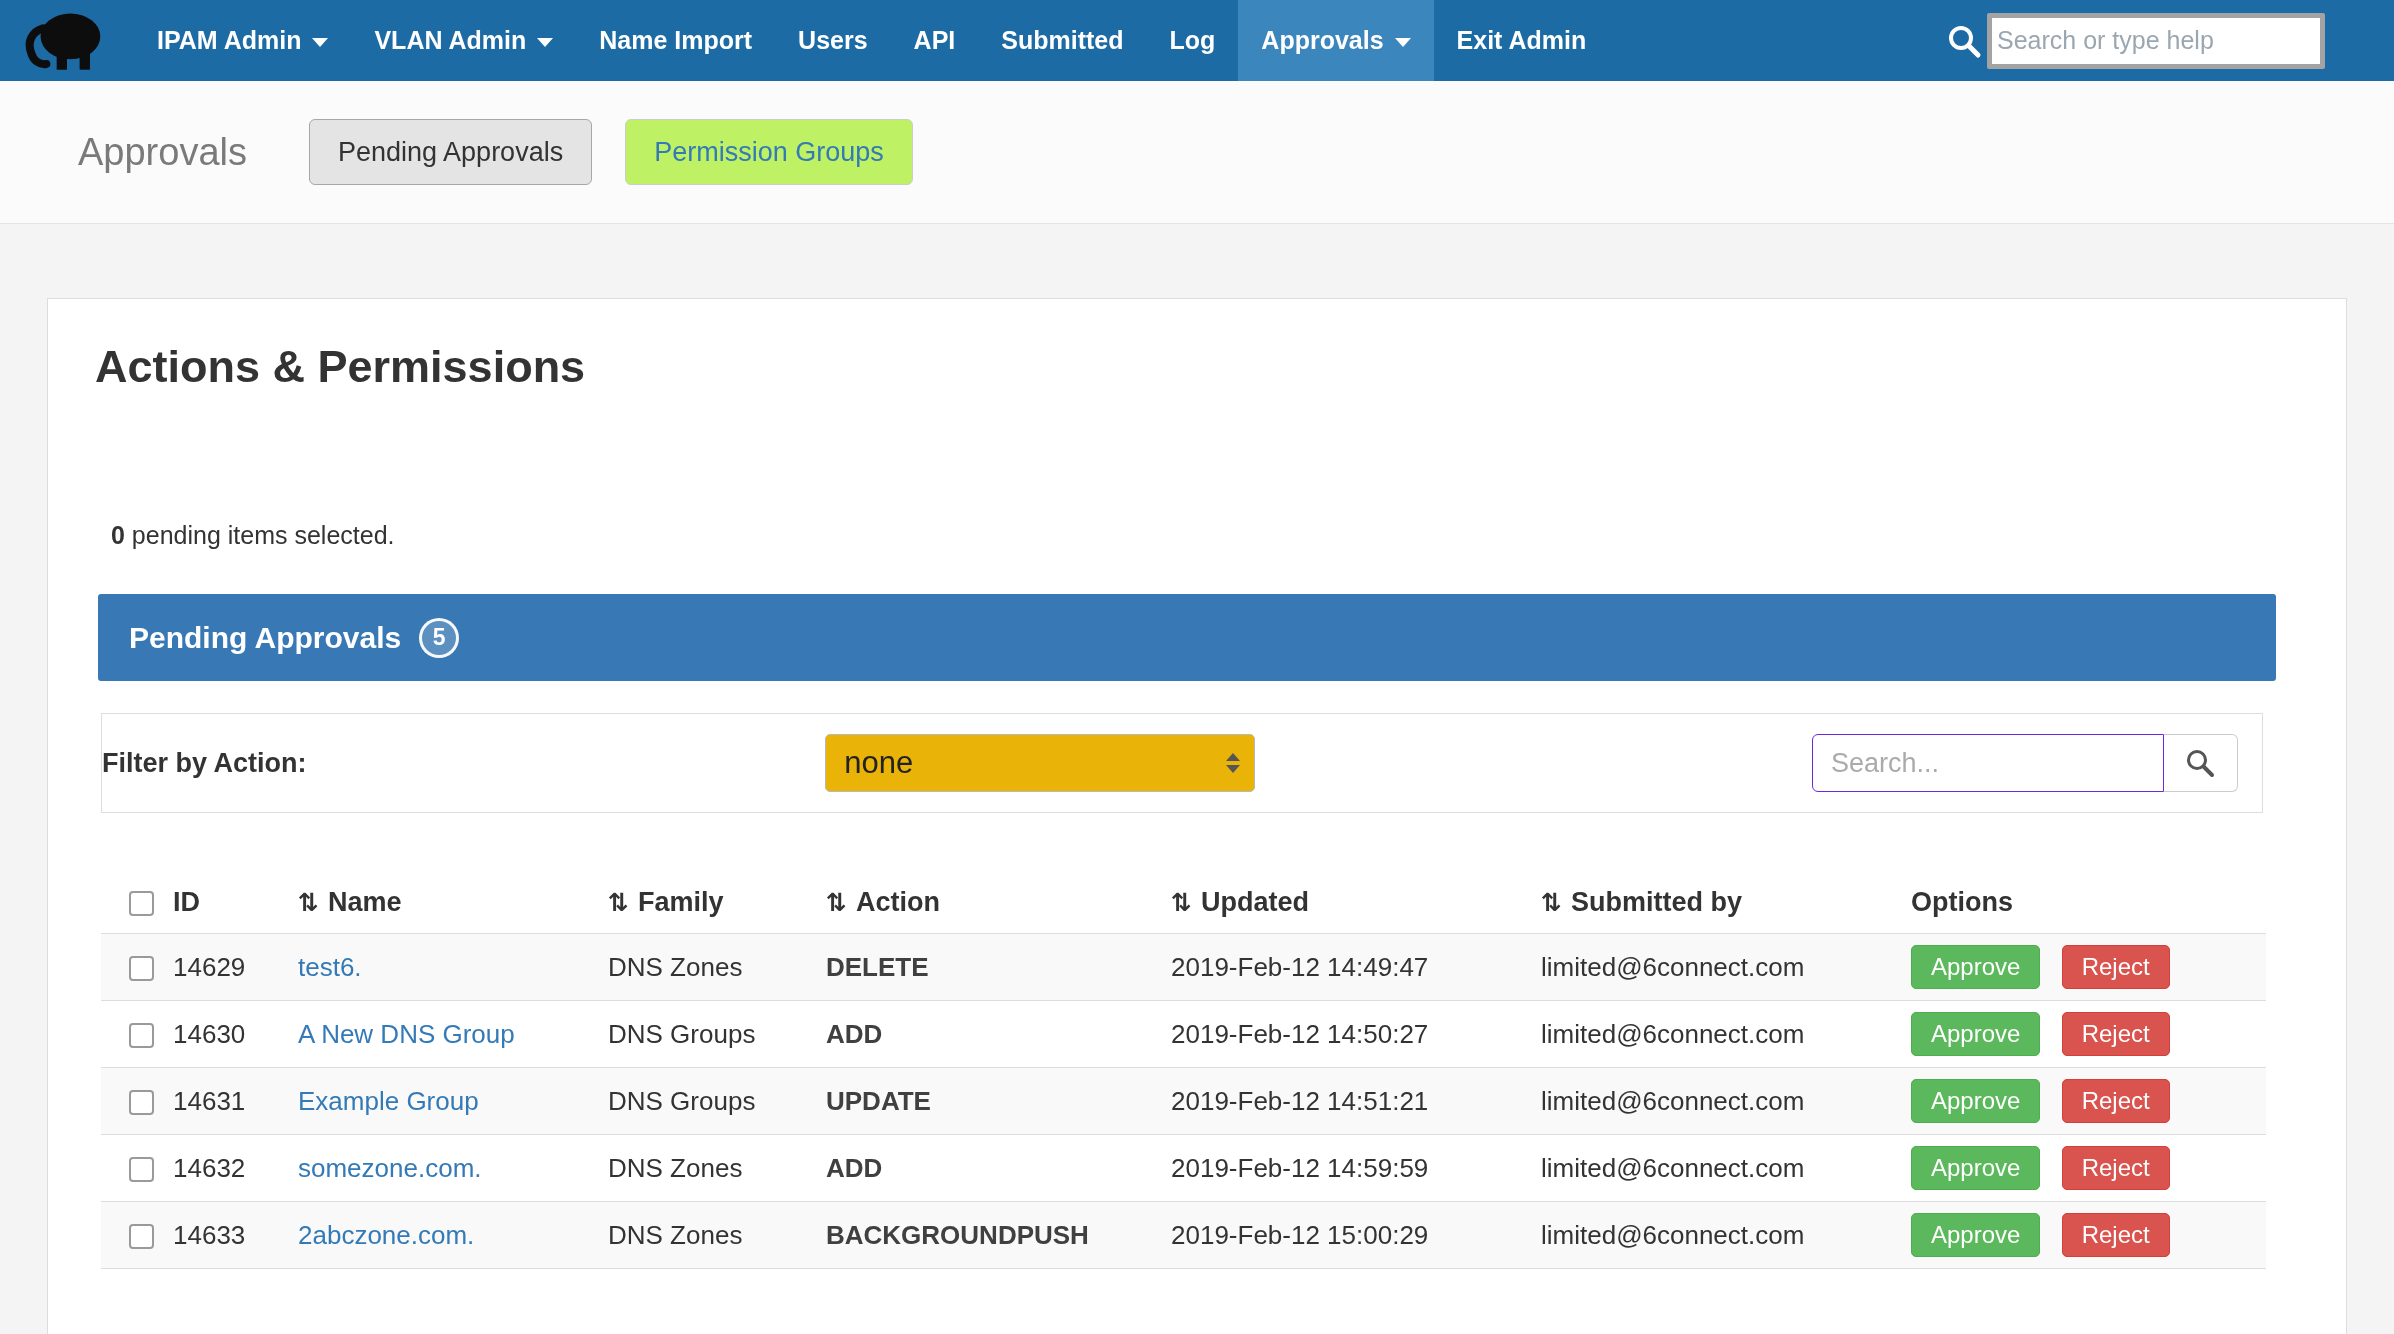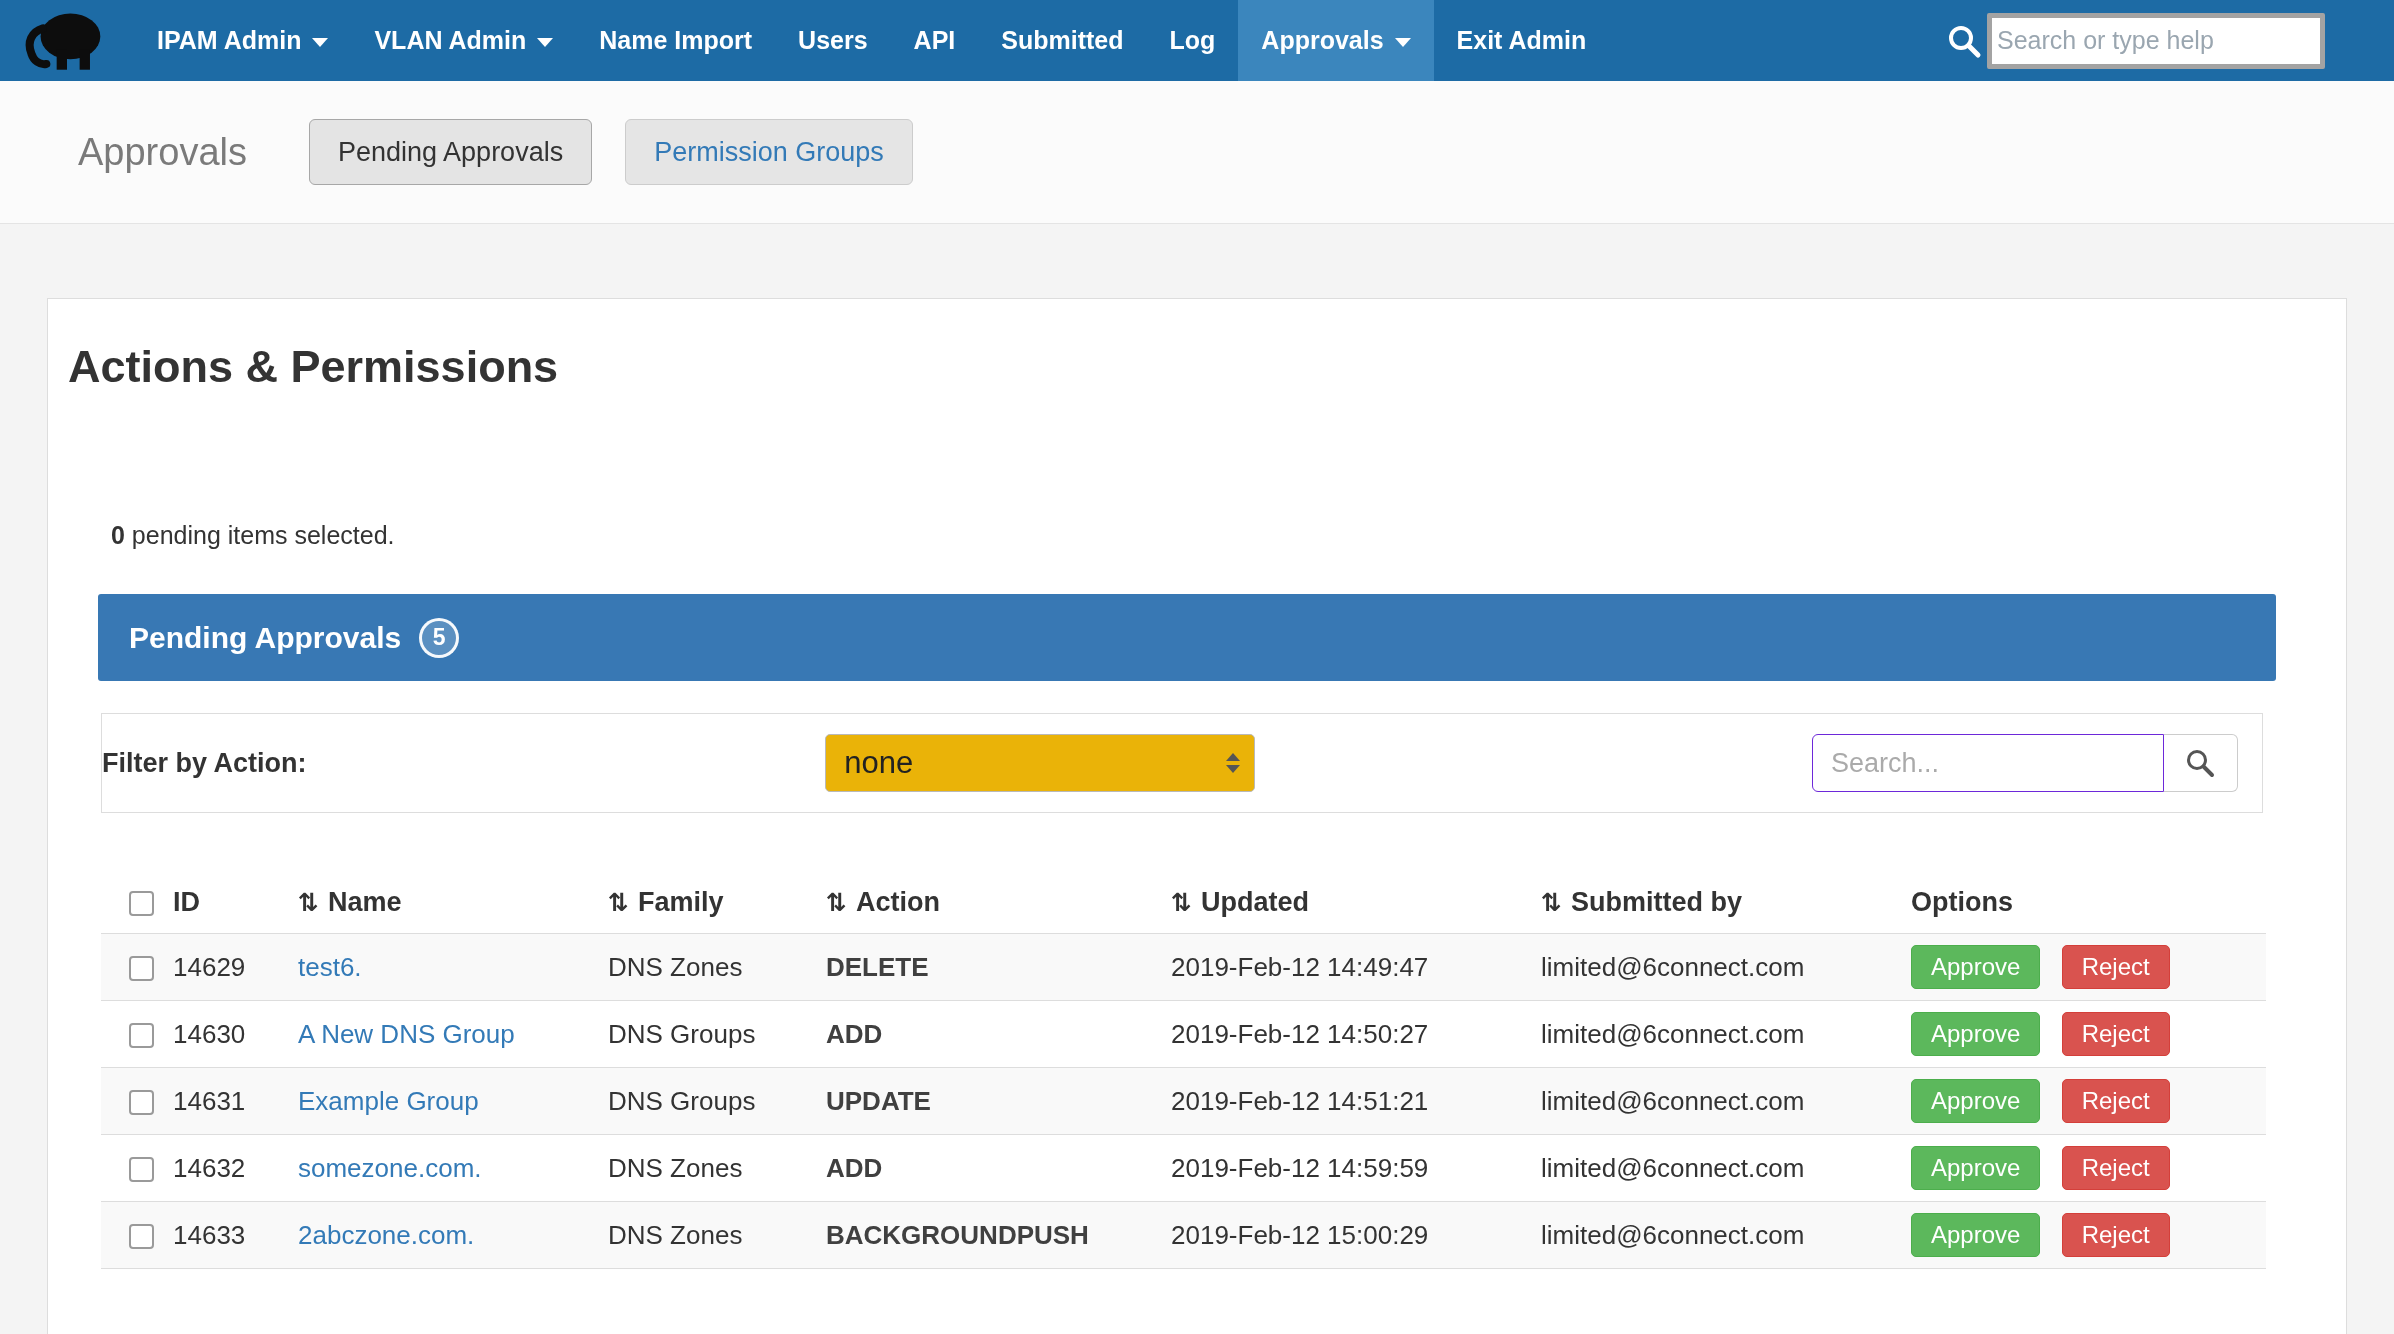--- a/index.html
+++ b/index.html
@@ -46,7 +46,7 @@
     cursor:pointer;margin-right:33px;
   }
   .tab-btn.active{background:#e4e4e4;border:1px solid #a7a7a7;color:#333;}
-  .tab-btn.inactive{background:#e5e5e5;border:1px solid #ccc;color:#337ab7;}
+  .tab-btn.inactive{background:#bef264;border:1px solid #ccc;color:#337ab7;}
   
   .content{padding-top:74px;}
   .panel{

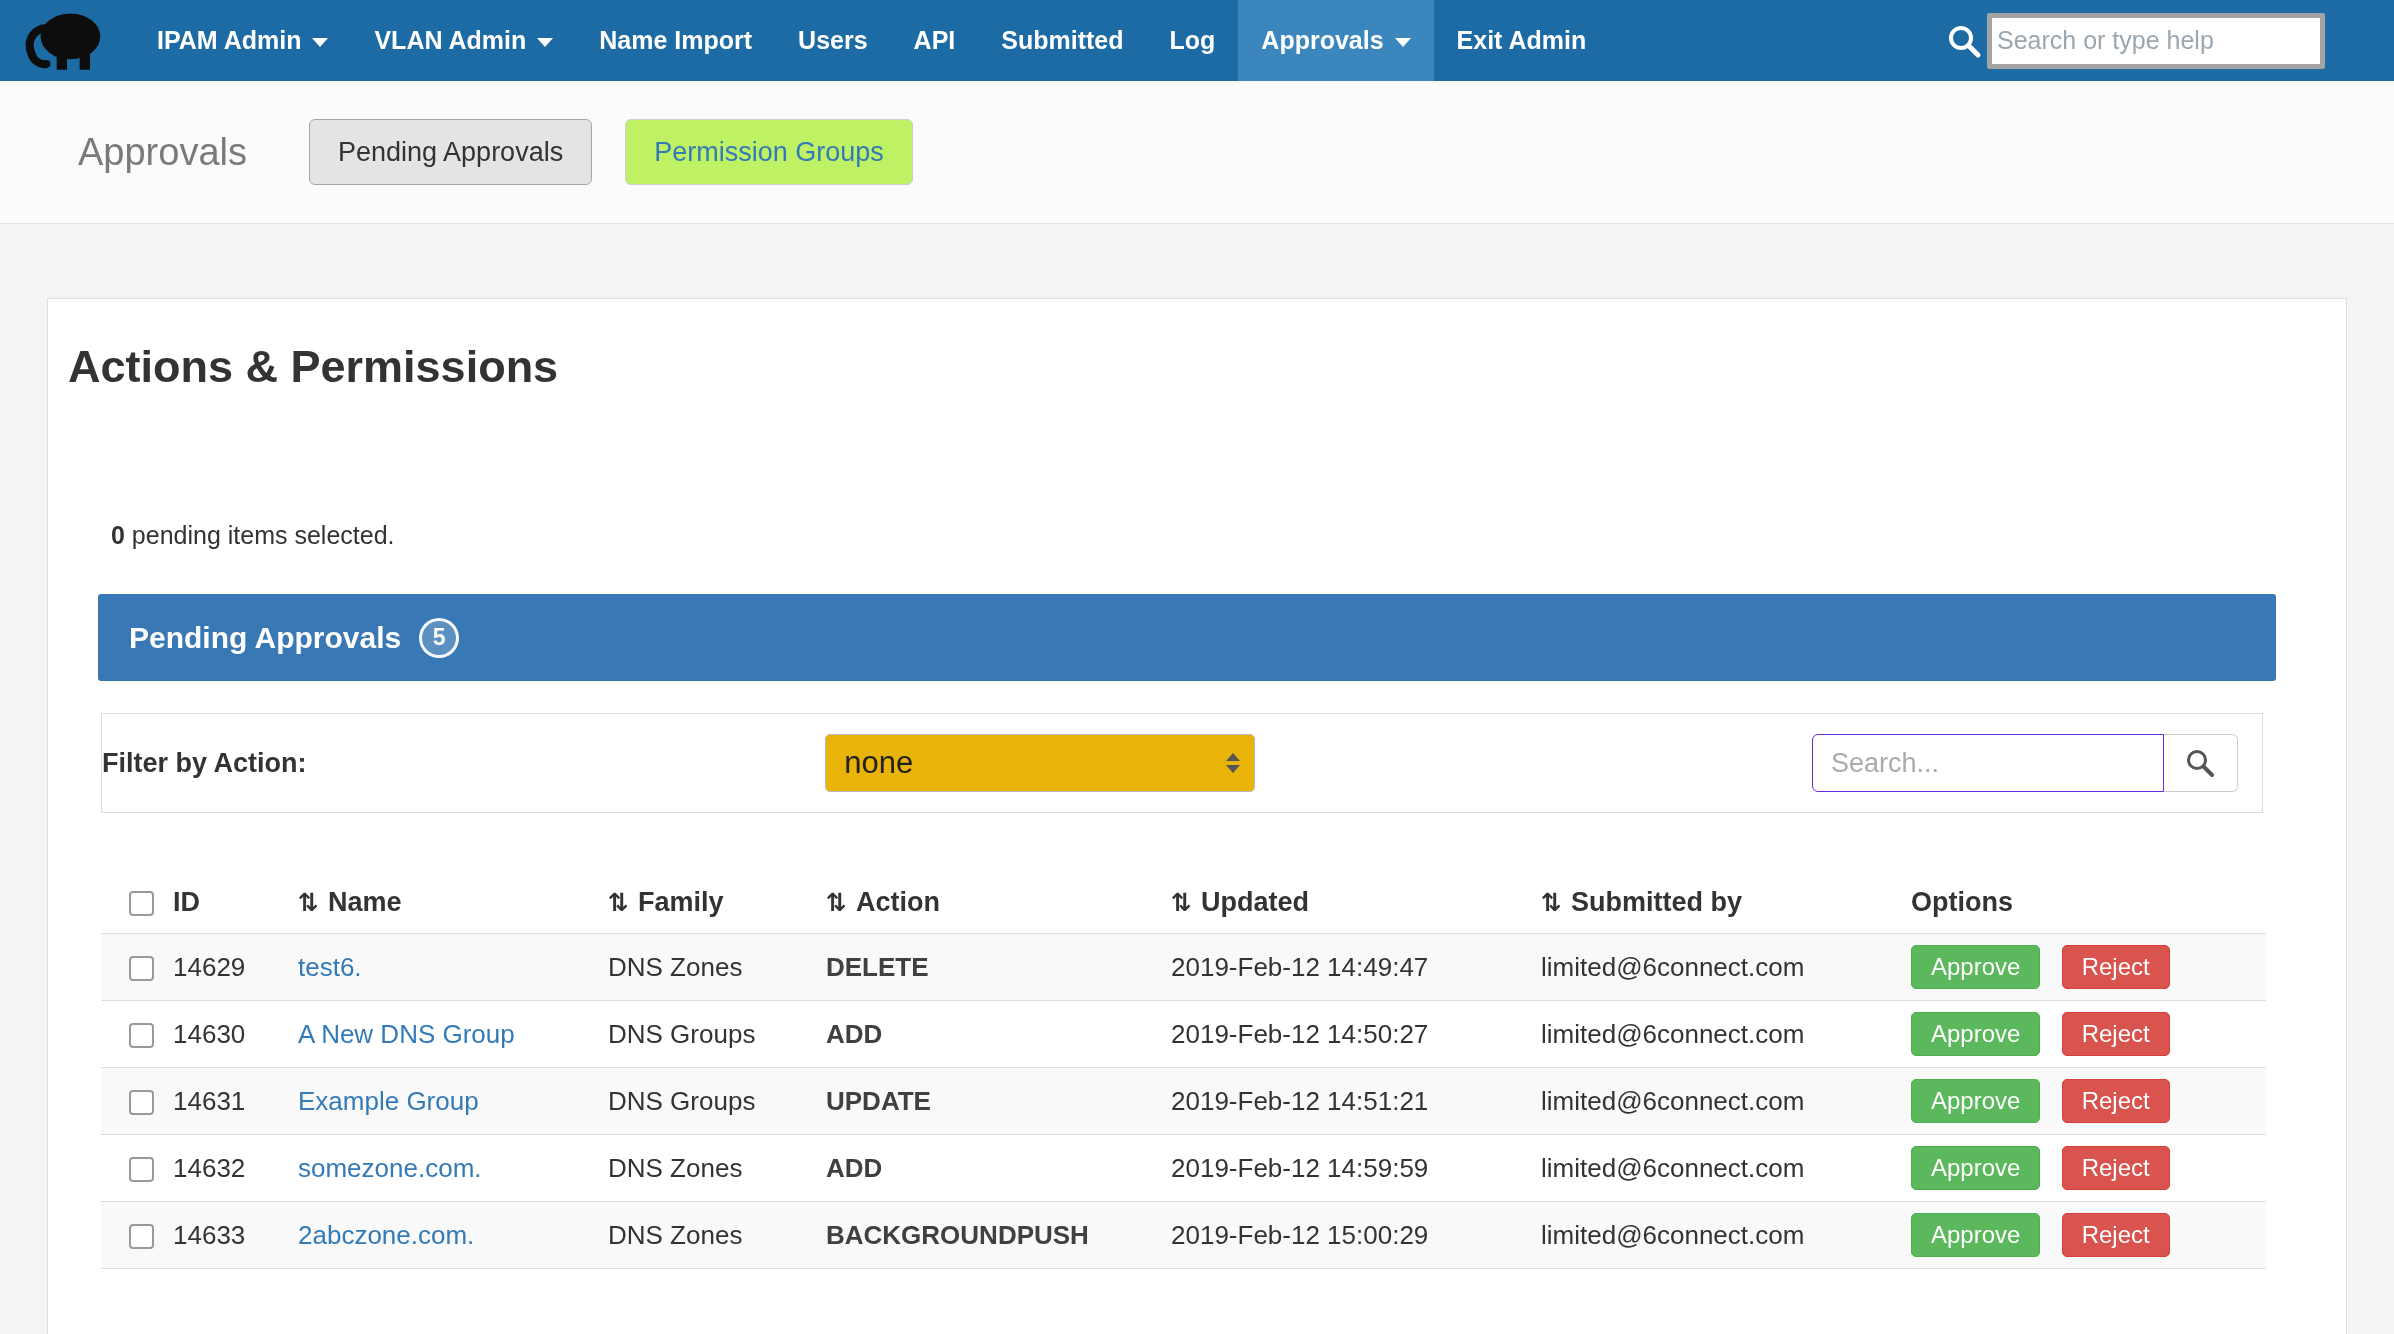--- a/index.html
+++ b/index.html
@@ -53,7 +53,7 @@
     margin:0 47px;background:#fff;border:1px solid #ddd;min-height:1040px;
   }
   .panel h1{
-    margin:42px 0 0 20px;font-size:45px;font-weight:700;color:#333;letter-spacing:0;
+    margin:42px 0 0 47px;font-size:45px;font-weight:700;color:#333;letter-spacing:0;
   }
   .selected-line{margin:128px 0 44px 63px;font-size:25px;color:#333;}
   .selected-line .count{font-weight:700;}

